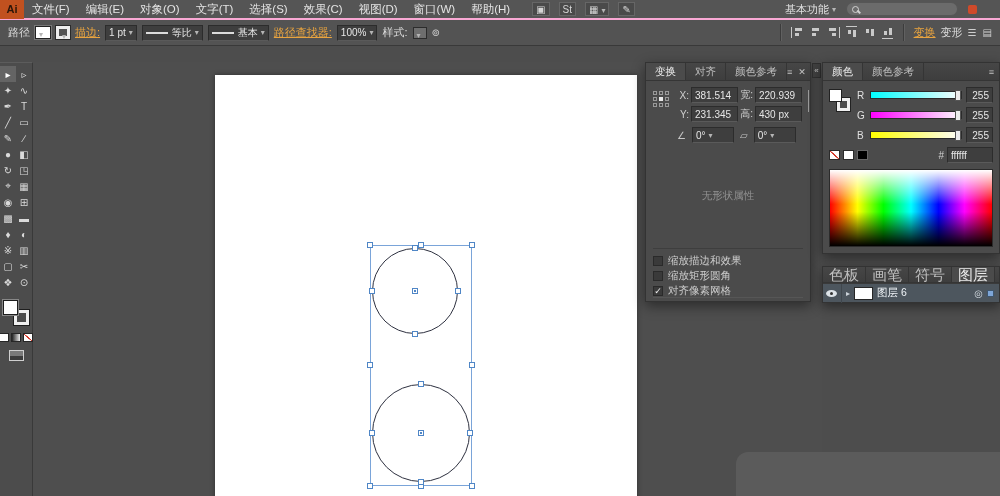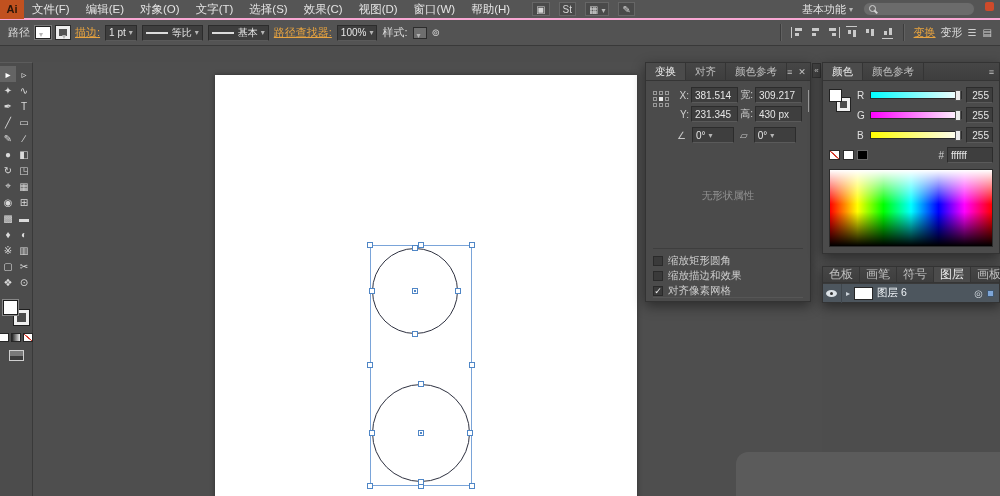--- a/index.html
+++ b/index.html
@@ -13,7 +13,7 @@
   .menu-item{padding:0 8px;font-size:11.5px;color:#e3e3e3;height:20px;line-height:20px;cursor:default}
   .mb-icons{display:flex;align-items:center;gap:9px;margin-left:14px}
   .mb-icon{font-size:10px;color:#d5d5d5;background:#4a4a4a;border:1px solid #666;padding:0 3px;height:14px;line-height:13px}
-  #mb-right{margin-left:auto;display:flex;gap:10px;padding-right:6px}
+  #mb-right{margin-left:auto;display:flex;align-items:center;gap:10px;padding-right:23px}
   #workspace-btn{font-size:11px;color:#e0e0e0;display:flex;align-items:center}
   #searchbox{width:112px;height:14px;border-radius:7px;background:#6b6b6b;border:1px solid #565656;display:flex;align-items:center}
   .mag{width:7px;height:7px;border:1.5px solid #d2d2d2;border-radius:50%;position:relative;margin:0 5px}

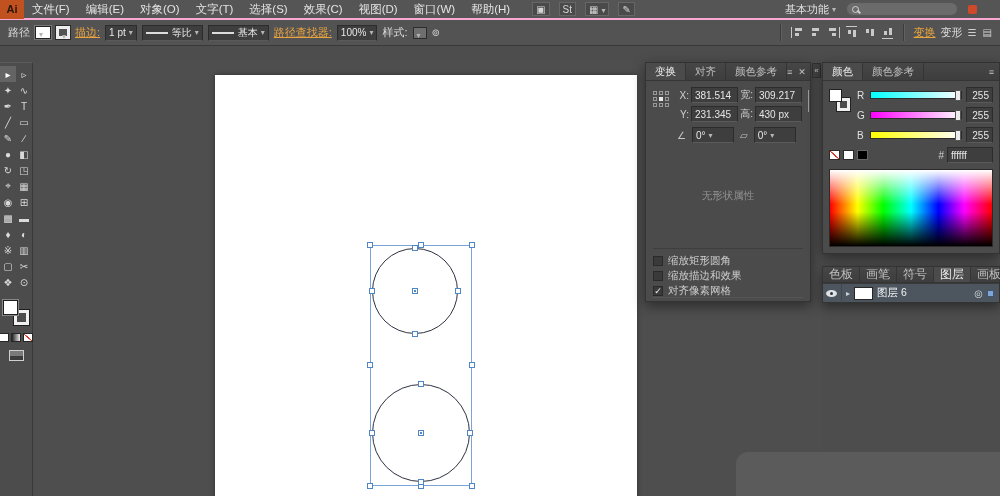--- a/index.html
+++ b/index.html
@@ -310,7 +310,7 @@
           <span class="tp-lbl">X:</span>
           <span class="fld tp-fld">381.514</span>
           <span class="tp-lbl">宽:</span>
-          <span class="fld tp-fld">309.217</span>
+          <span class="fld tp-fld">220.939</span>
           <span class="tp-lbl">Y:</span>
           <span class="fld tp-fld">231.345</span>
           <span class="tp-lbl">高:</span>

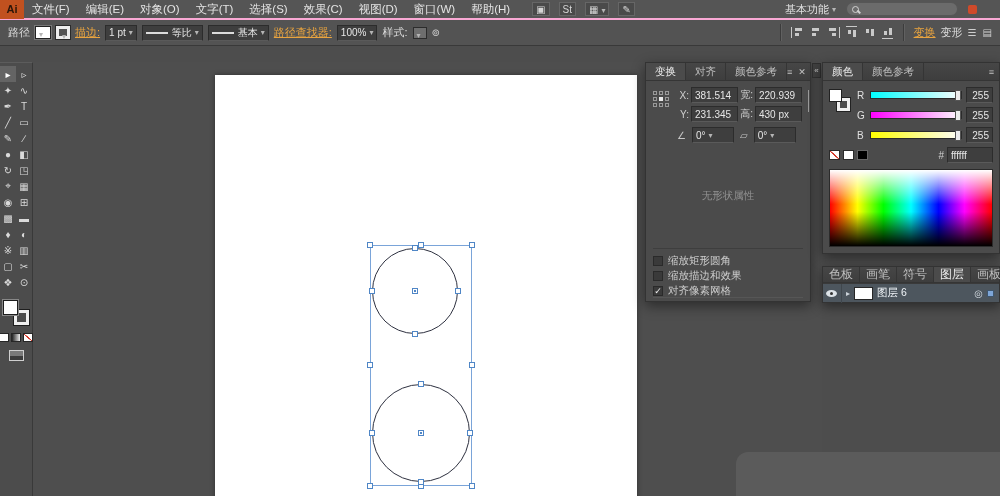--- a/index.html
+++ b/index.html
@@ -328,11 +328,11 @@
       <div class="tp-checks">
         <div class="chkrow">
           <span class="chk"></span>
-          <span>缩放矩形圆角</span>
+          <span>缩放描边和效果</span>
         </div>
         <div class="chkrow">
           <span class="chk"></span>
-          <span>缩放描边和效果</span>
+          <span>缩放矩形圆角</span>
         </div>
         <div class="chkrow">
           <span class="chk">✓</span>

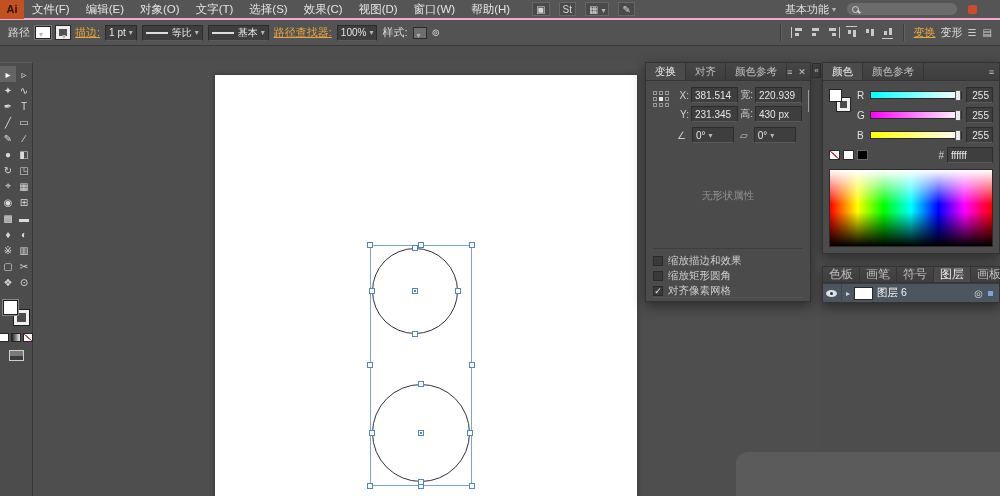--- a/index.html
+++ b/index.html
@@ -127,7 +127,7 @@
   
   #layers-panel{left:822px;top:266px;width:178px;height:37px}
   #layers-panel .p-header{height:16px}
-  #layers-panel .p-tab{line-height:15px;padding:0 6px;font-size:12px}
+  #layers-panel .p-tab{line-height:15px;padding:0 6px;font-size:15px}
   #layer-row{height:19px;background:#4d565e;display:flex;align-items:center;gap:4px;padding:0 3px;border-top:1px solid #3a3a3a}
   .eye{width:11px;height:7px;border-radius:50%;background:#dde3e8;position:relative}
   .eye::after{content:"";position:absolute;width:3px;height:3px;background:#333;border-radius:50%;left:4px;top:2px}

